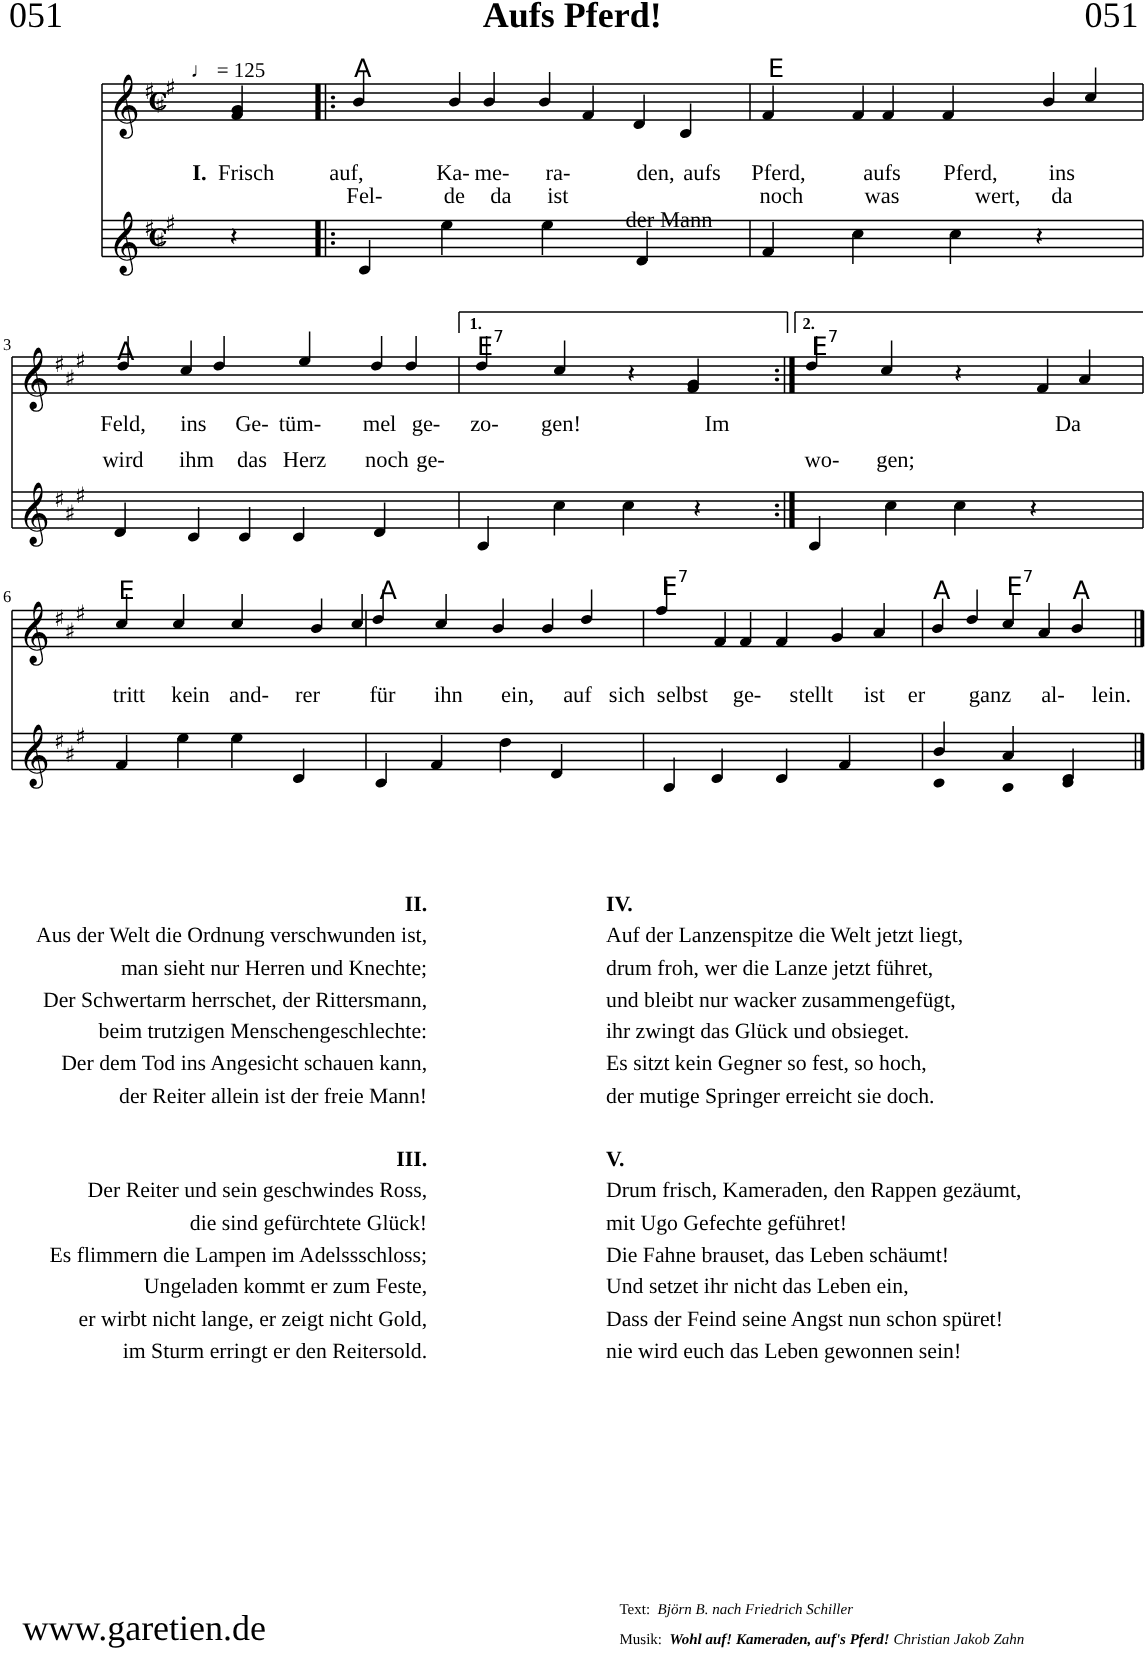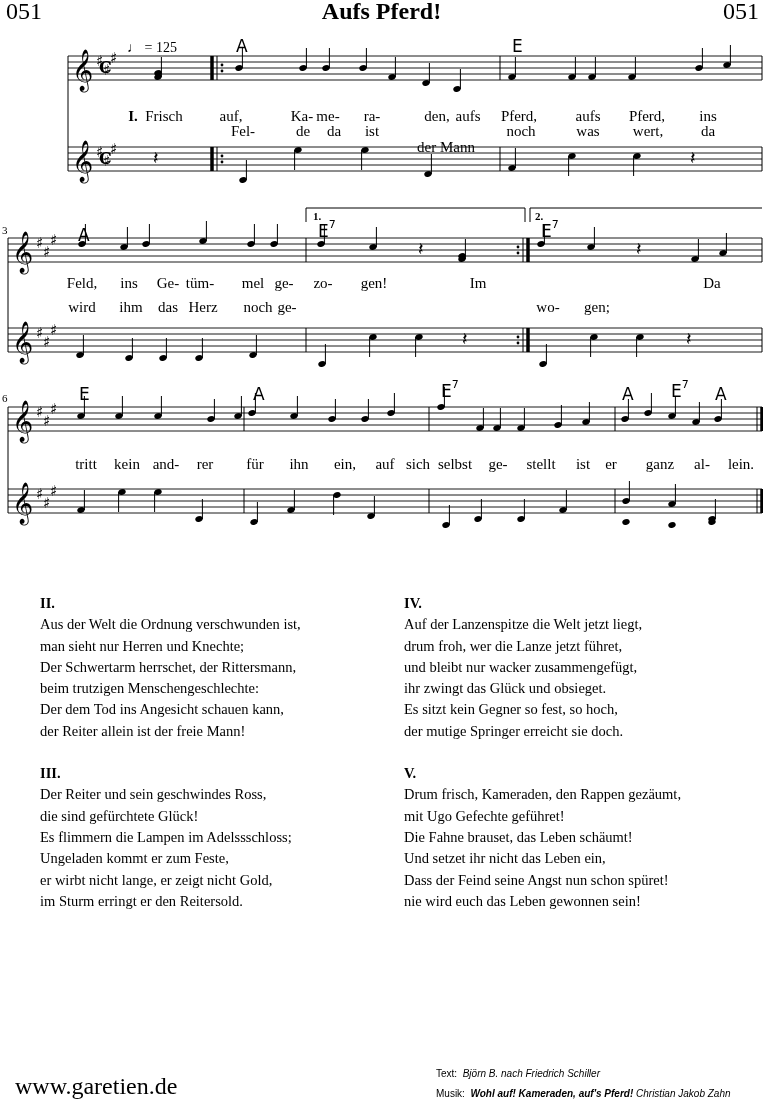--- a/index.html
+++ b/index.html
@@ -337,7 +337,7 @@
     <div class="lyr" style="left: 446px; top: 139px;">der Mann</div>
     <div class="lyr" style="left: 521px; top: 123px;">noch</div>
     <div class="lyr" style="left: 588px; top: 123px;">was</div>
-    <div class="lyr" style="left: 648px; top: 123px;">wert,</div>
+    <div class="lyr" style="left: 665px; top: 123px;">wert,</div>
     <div class="lyr" style="left: 708px; top: 123px;">da</div>
     <div class="sysnum" style="left: 2px; top: 224px;">3</div>
     <div class="chord" style="left: 78px; top: 225px;">A</div>

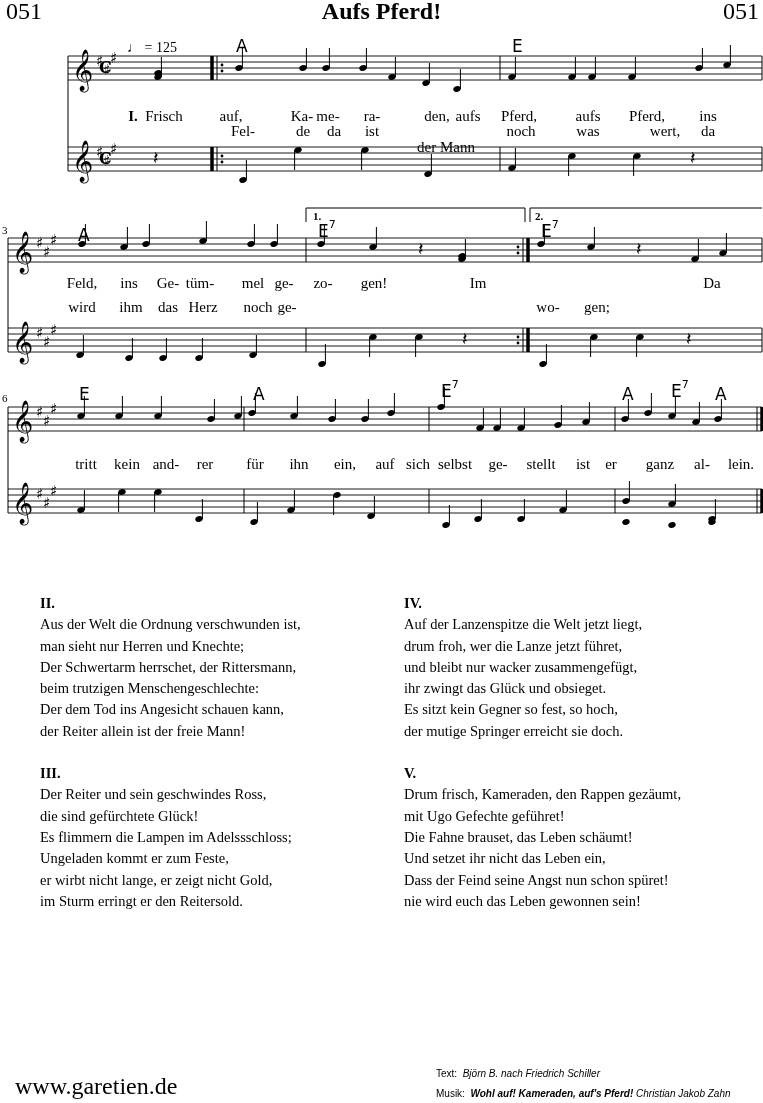--- a/index.html
+++ b/index.html
@@ -18,7 +18,7 @@
   .verses{position:absolute;top:593px;font-size:14.5px;line-height:21.3px;font-family:"Liberation Serif",serif;}
   .verse{margin-bottom:21px;}
   .verse .vnum{font-weight:bold;}
-  #verses-left{left:40px;}
+  #verses-left{left:24px;text-align:right;}
   #verses-right{left:404px;}
   #footer-site{position:absolute;left:15px;top:1073px;font-size:24px;font-family:"Liberation Serif",serif;}
   .credit{position:absolute;left:436px;font-size:10px;font-family:Liberation Sans, sans-serif;white-space:nowrap;}

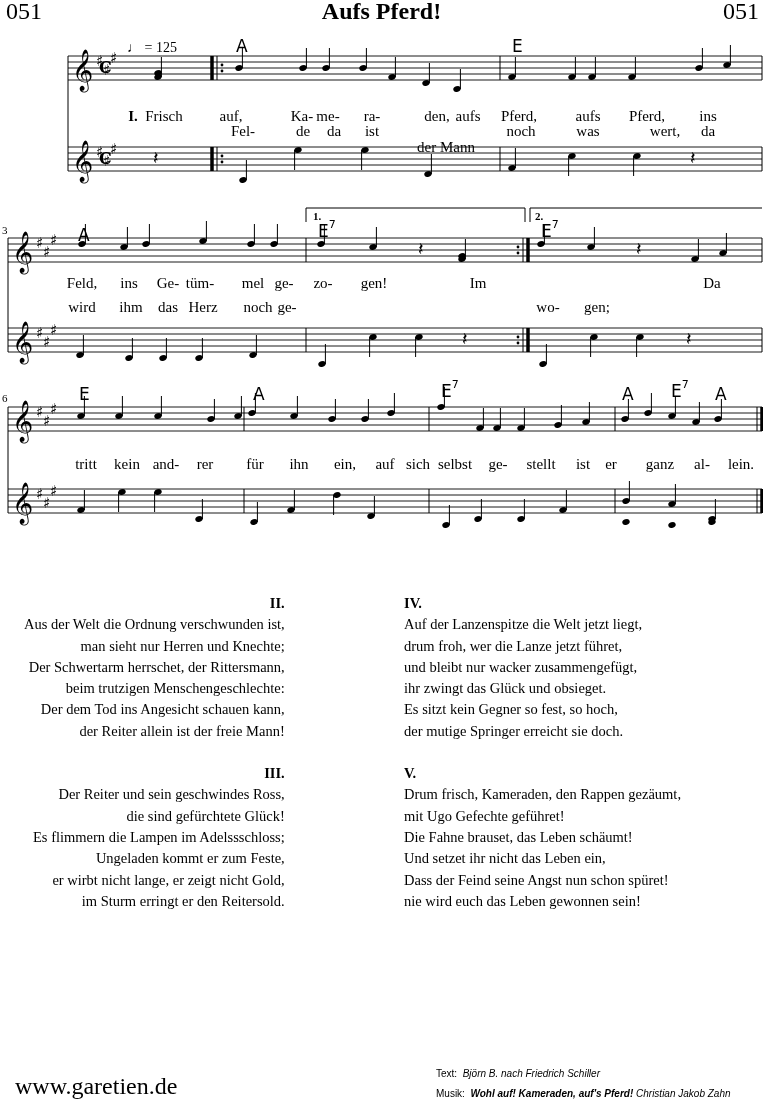--- a/index.html
+++ b/index.html
@@ -21,7 +21,7 @@
   #verses-left{left:24px;text-align:right;}
   #verses-right{left:404px;}
   #footer-site{position:absolute;left:15px;top:1073px;font-size:24px;font-family:"Liberation Serif",serif;}
-  .credit{position:absolute;left:436px;font-size:10px;font-family:Liberation Sans, sans-serif;white-space:nowrap;}
+  .credit{position:absolute;left:413px;font-size:10px;font-family:Liberation Serif, serif;white-space:nowrap;}
   .credit i{font-style:italic;}
   .credit b{font-style:italic;font-weight:bold;}
 </style>

